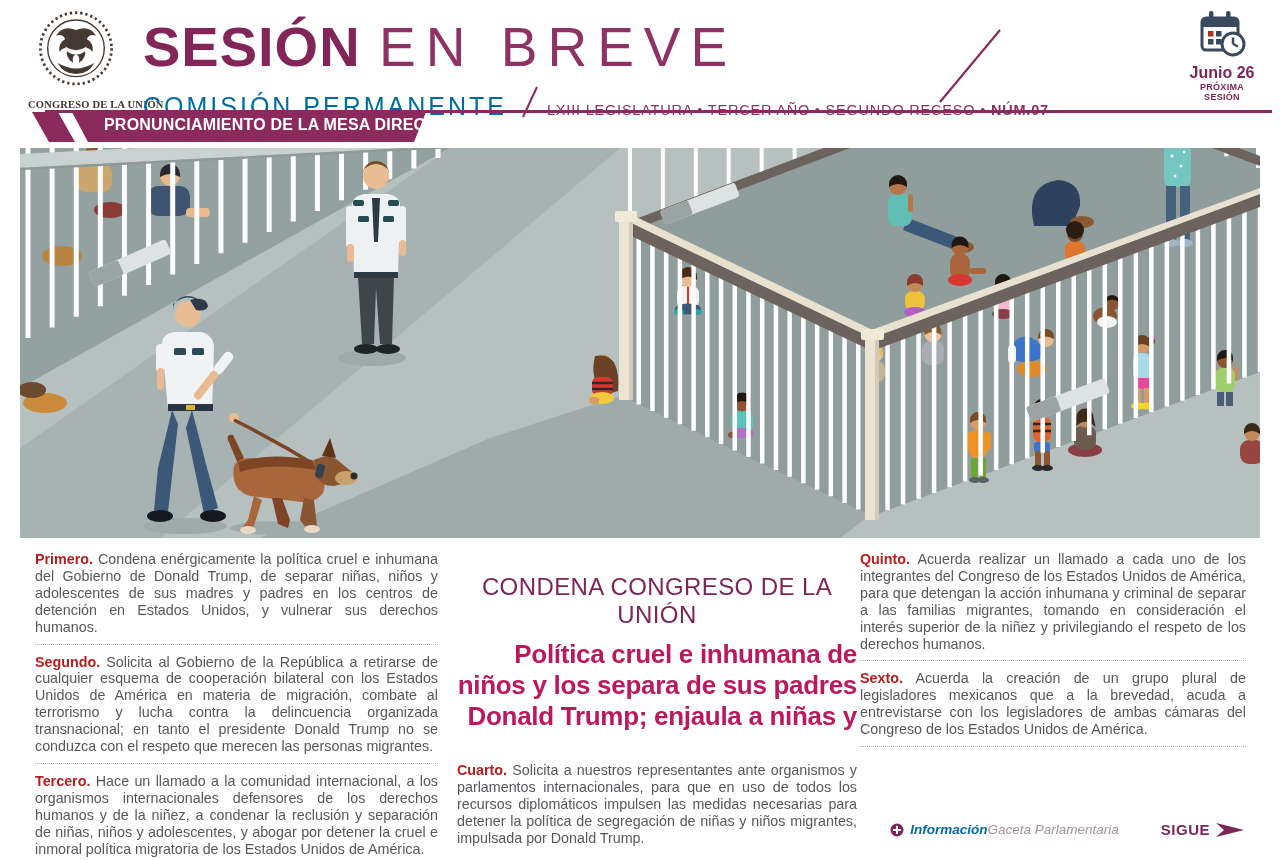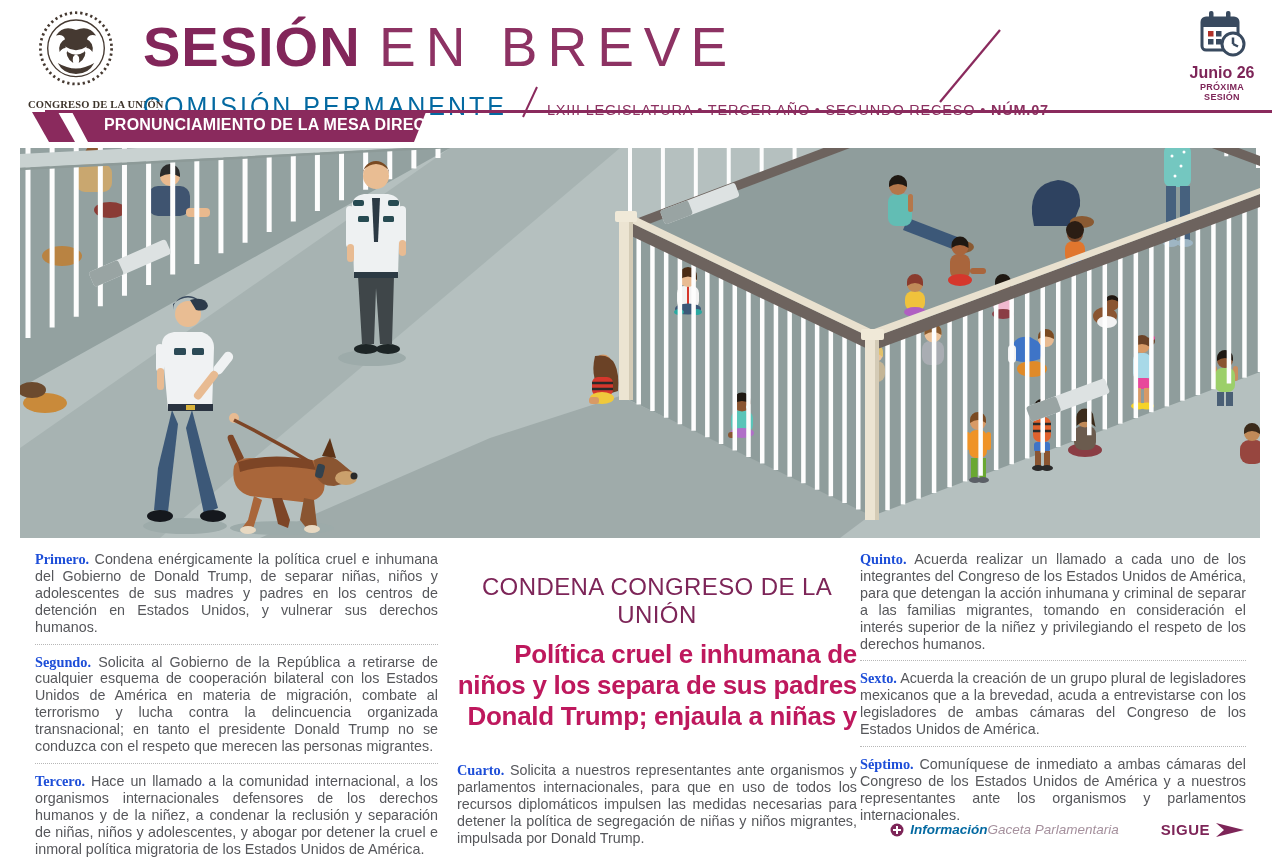--- a/index.html
+++ b/index.html
@@ -38,7 +38,7 @@
   .col-center{left:457px;width:400px;}
   .col-right{left:860px;width:386px;}
   .body-p{margin:0;font-size:14.3px;line-height:16.9px;color:#56575b;text-align:justify;}
-  .lead{font-weight:800;color:#1d4ed8;font-family:Liberation Serif, serif;}
+  .lead{font-weight:800;color:#b91c1c;}
   .sep{border-top:1px dotted #b7b7b7;margin:8px 0 9px 0;height:0;}
   .kicker{margin-top:22px;text-align:center;font-size:24px;color:#7d2558;letter-spacing:.4px;}
   .headline{margin-top:10px;text-align:right;color:#be185d;font-weight:800;

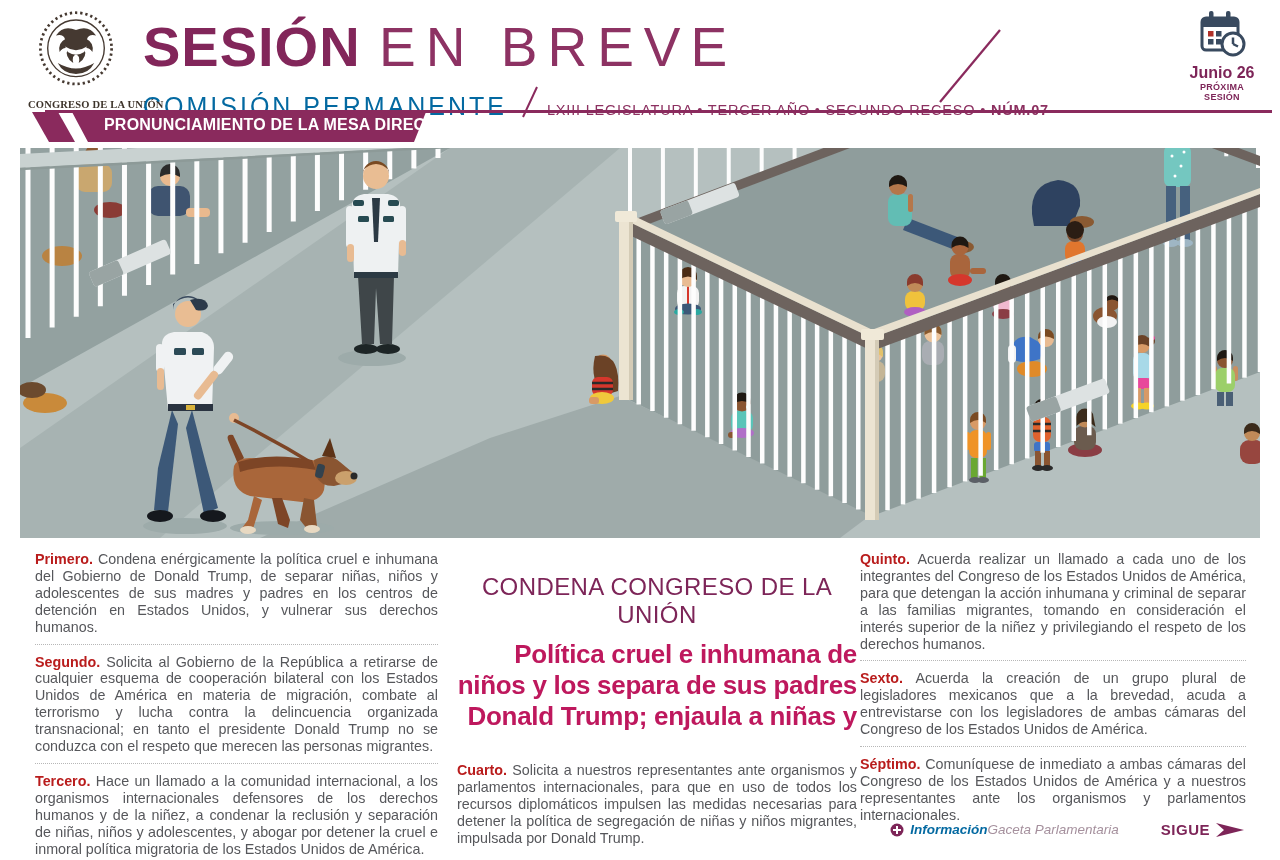--- a/index.html
+++ b/index.html
@@ -521,7 +521,6 @@
     <div class="sep"></div>
     <p class="body-p"><span class="lead">Sexto.</span> <span>Acuerda la creación de un grupo plural de legisladores mexicanos que a la brevedad, acuda a entrevistarse con los legisladores de ambas cámaras del Congreso de los Estados Unidos de América.</span></p>
     <div class="sep"></div>
-    <p class="body-p"><span class="lead">Séptimo.</span> <span>Comuníquese de inmediato a ambas cámaras del Congreso de los Estados Unidos de América y a nuestros representantes ante los organismos y parlamentos internacionales.</span></p>
   </div>
 
   <div class="footer">

